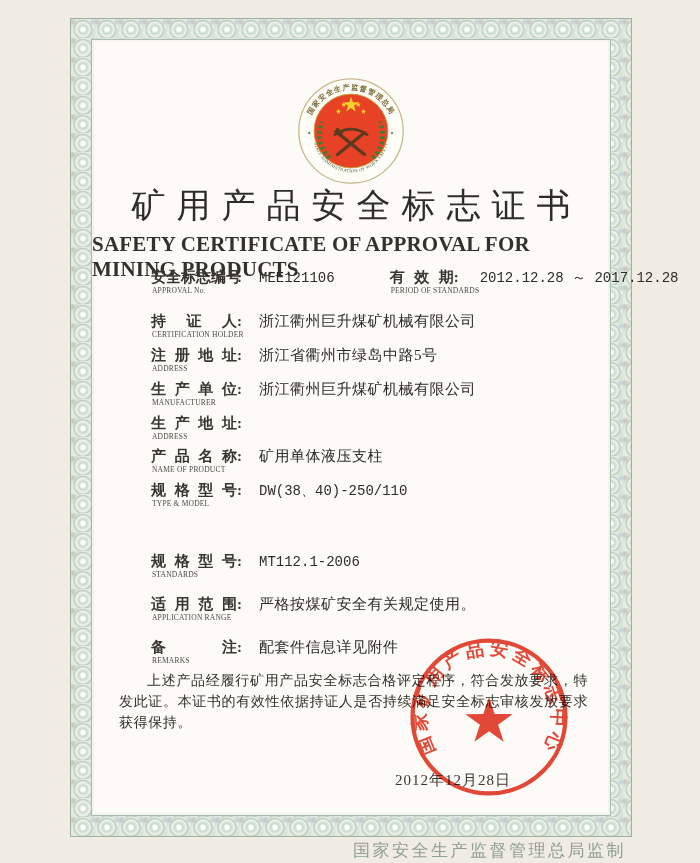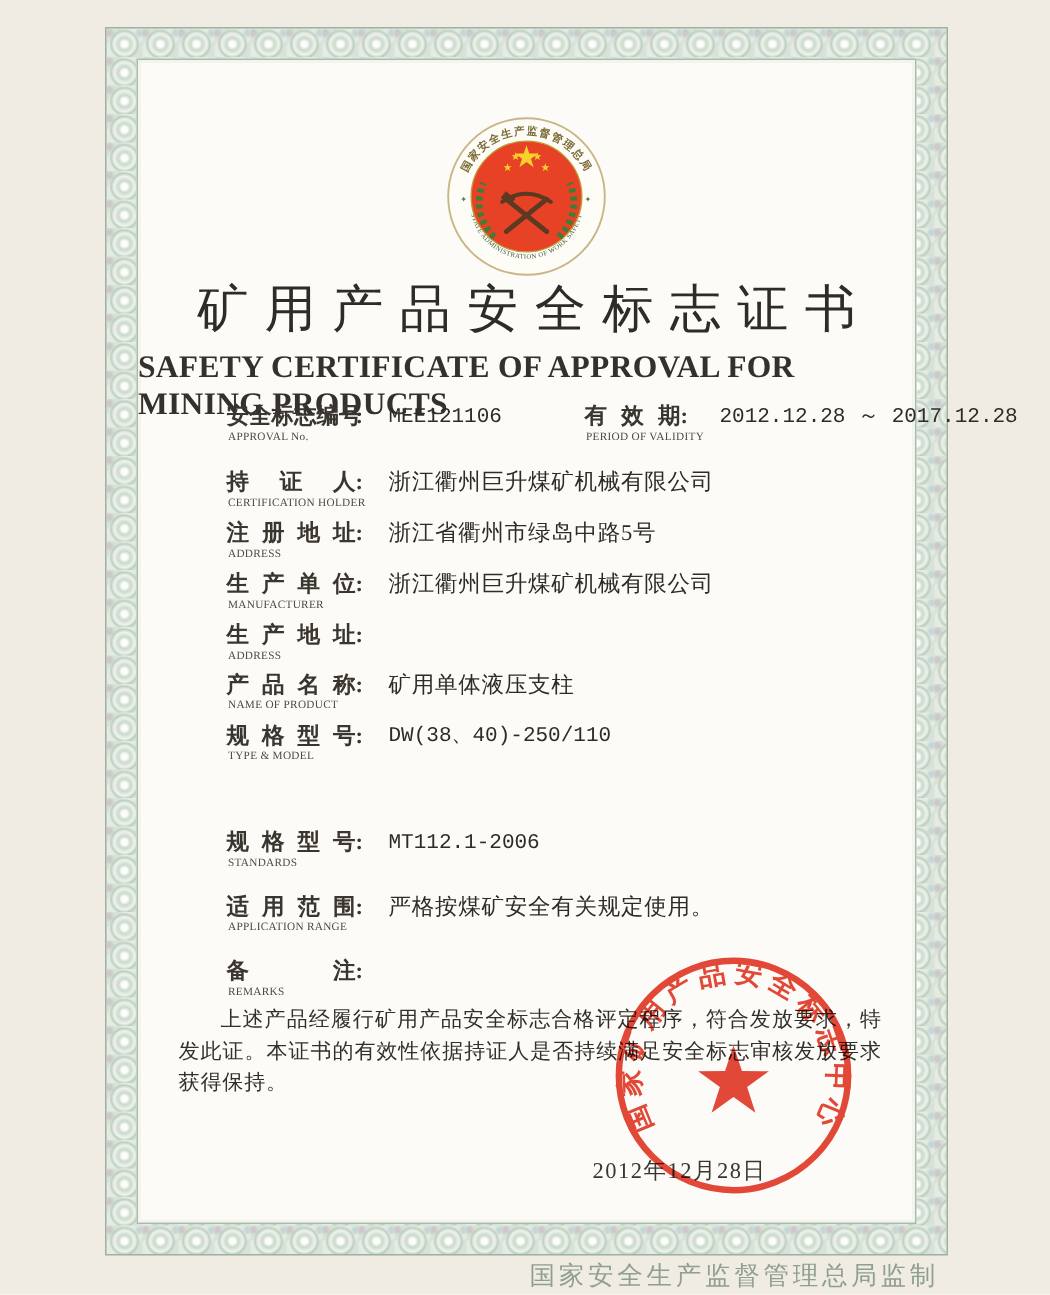--- a/index.html
+++ b/index.html
@@ -129,7 +129,7 @@
       <span class="val mono">MEE121106</span>
       <span class="lbl narrow" style="margin-left:51px">
         <span class="zh">有效期</span><span class="colon">:</span>
-        <span class="en">PERIOD OF VALIDITY</span>
+        <span class="en">PERIOD OF STANDARDS</span>
       </span>
       <span class="val mono">2012.12.28 ～ 2017.12.28</span>
     </div>

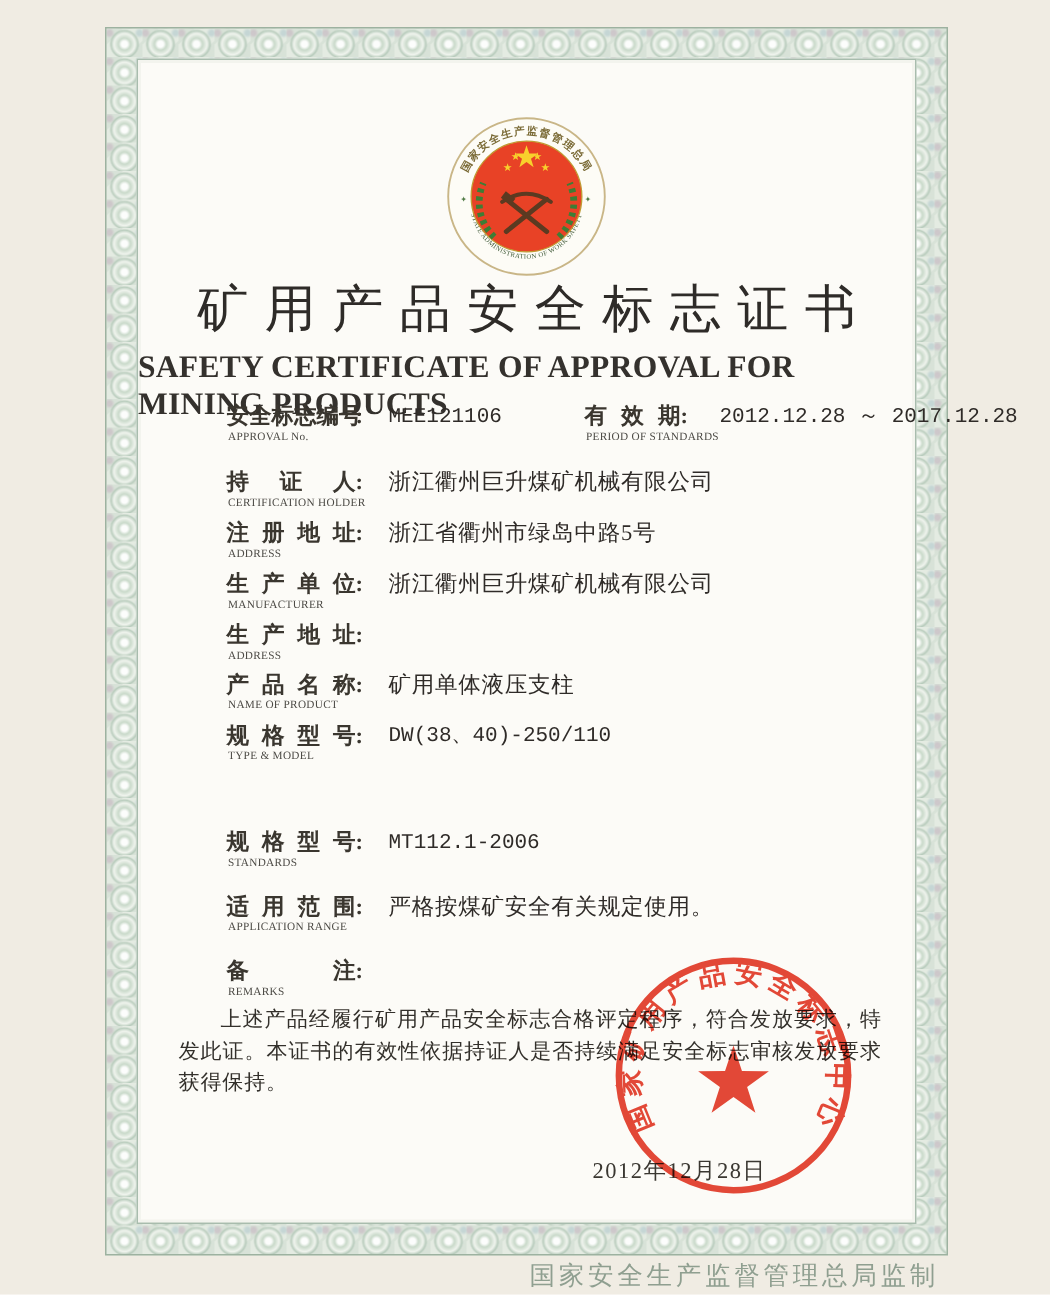--- a/index.html
+++ b/index.html
@@ -177,6 +177,7 @@
     <div class="f-row" style="top:598px">
       <span class="lbl"><span class="zh">备注</span><span class="colon">:</span>
         <span class="en">REMARKS</span></span>
+      <span class="val">配套件信息详见附件</span>
     </div>
 
     <p class="statement">上述产品经履行矿用产品安全标志合格评定程序，符合发放要求，特发此证。本证书的有效性依据持证人是否持续满足安全标志审核发放要求获得保持。</p>

